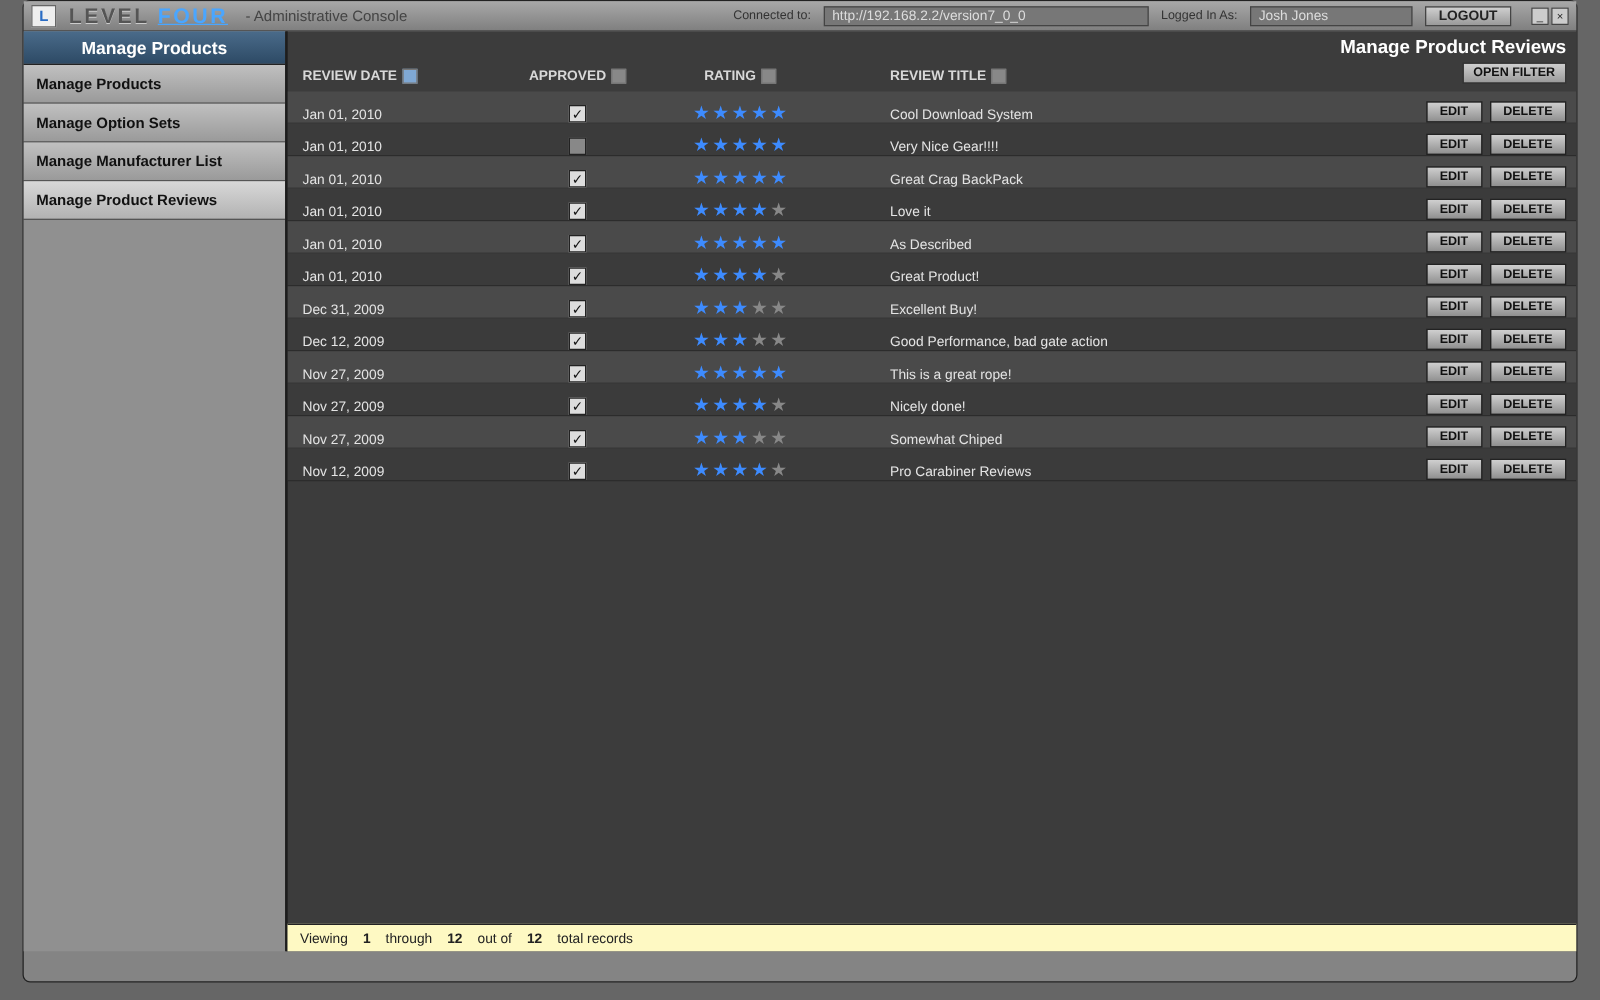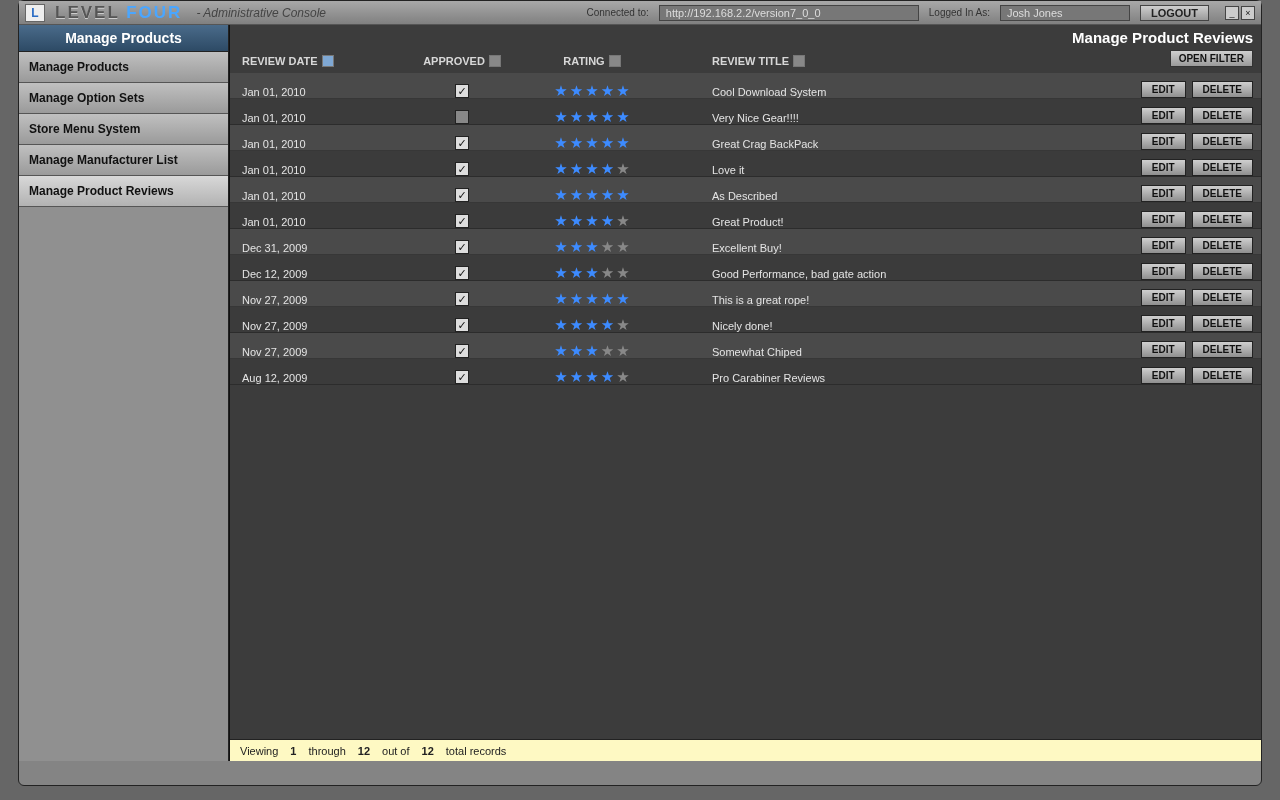--- a/index.html
+++ b/index.html
@@ -35,7 +35,7 @@
   }
   .level-four { font-size: 17px; font-weight: bold; letter-spacing: 2px; }
   .level-four .l1 { color:#555; text-shadow:0 1px 0 #ccc; }
-  .level-four .l2 { color:#4aa6ff; }
+  .level-four .l2 { color:#4aa6ff;text-decoration:underline; }
   .subtitle { color:#444; font-style: italic; font-size:12px; margin-left:4px; }
   .spacer { flex:1; }
   .tb-label { color:#333; font-size:10px; }

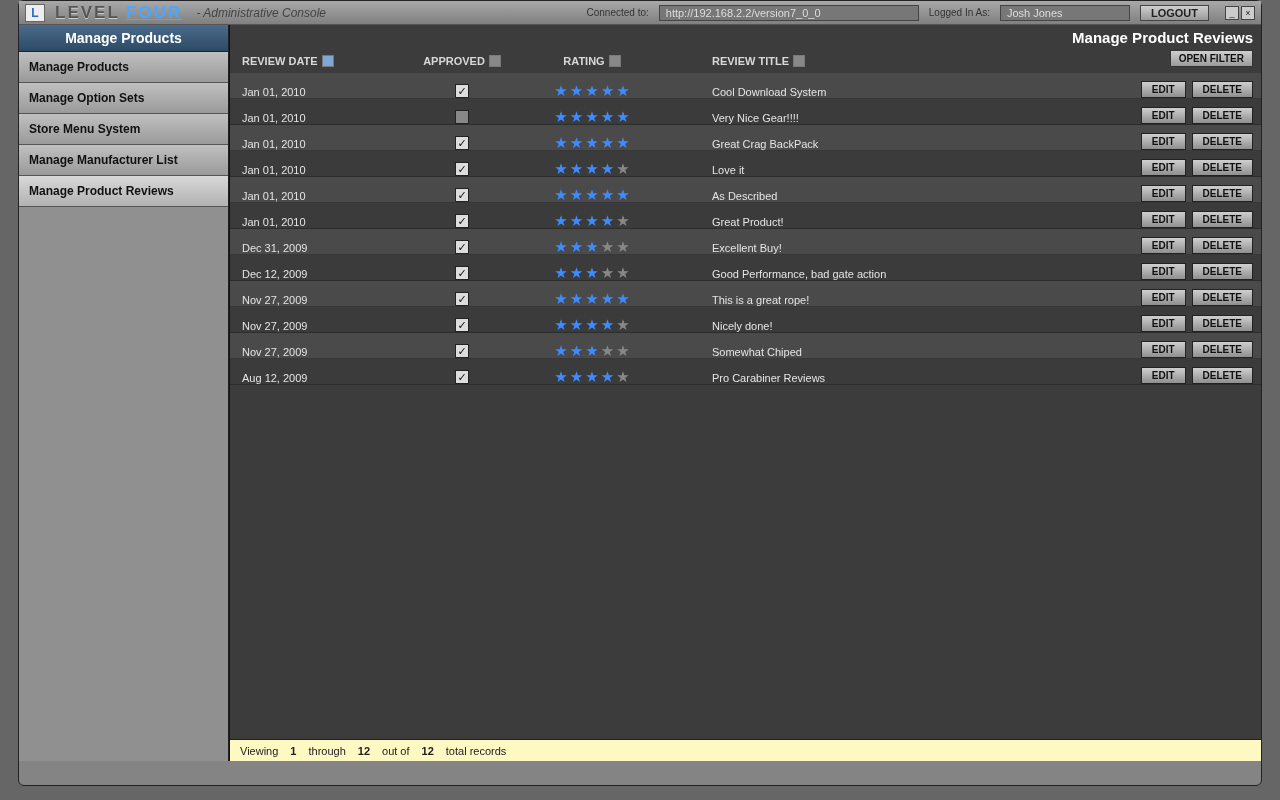--- a/index.html
+++ b/index.html
@@ -36,7 +36,7 @@
   .level-four { font-size: 17px; font-weight: bold; letter-spacing: 2px; }
   .level-four .l1 { color:#555; text-shadow:0 1px 0 #ccc; }
   .level-four .l2 { color:#4aa6ff;text-decoration:underline; }
-  .subtitle { color:#444; font-style: italic; font-size:12px; margin-left:4px; }
+  .subtitle { color:#444; font-size:12px; margin-left:4px; }
   .spacer { flex:1; }
   .tb-label { color:#333; font-size:10px; }
   .tb-field {

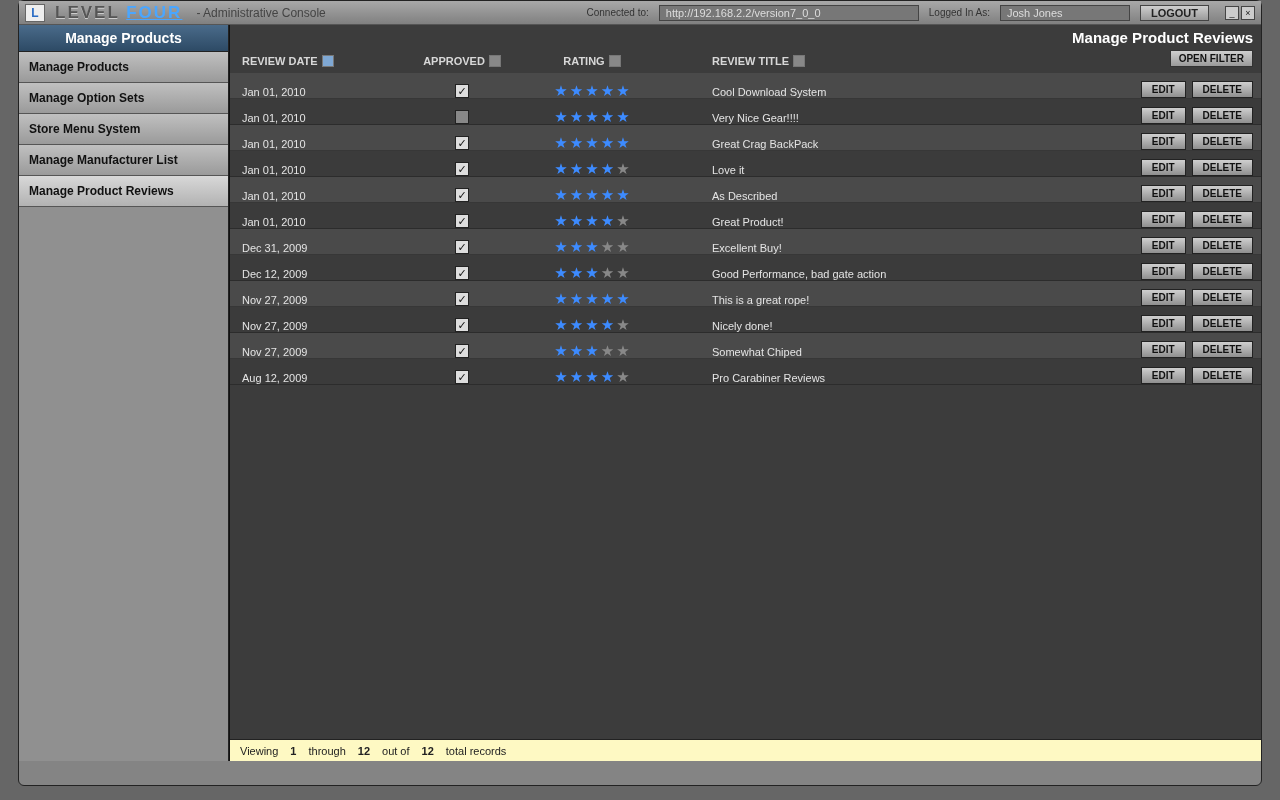--- a/index.html
+++ b/index.html
@@ -194,7 +194,6 @@
       <div class="side-title">Manage Products</div>
       <div class="side-item">Manage Products</div>
       <div class="side-item">Manage Option Sets</div>
-      <div class="side-item">Store Menu System</div>
       <div class="side-item">Manage Manufacturer List</div>
       <div class="side-item active">Manage Product Reviews</div>
       <div class="side-fill"></div>

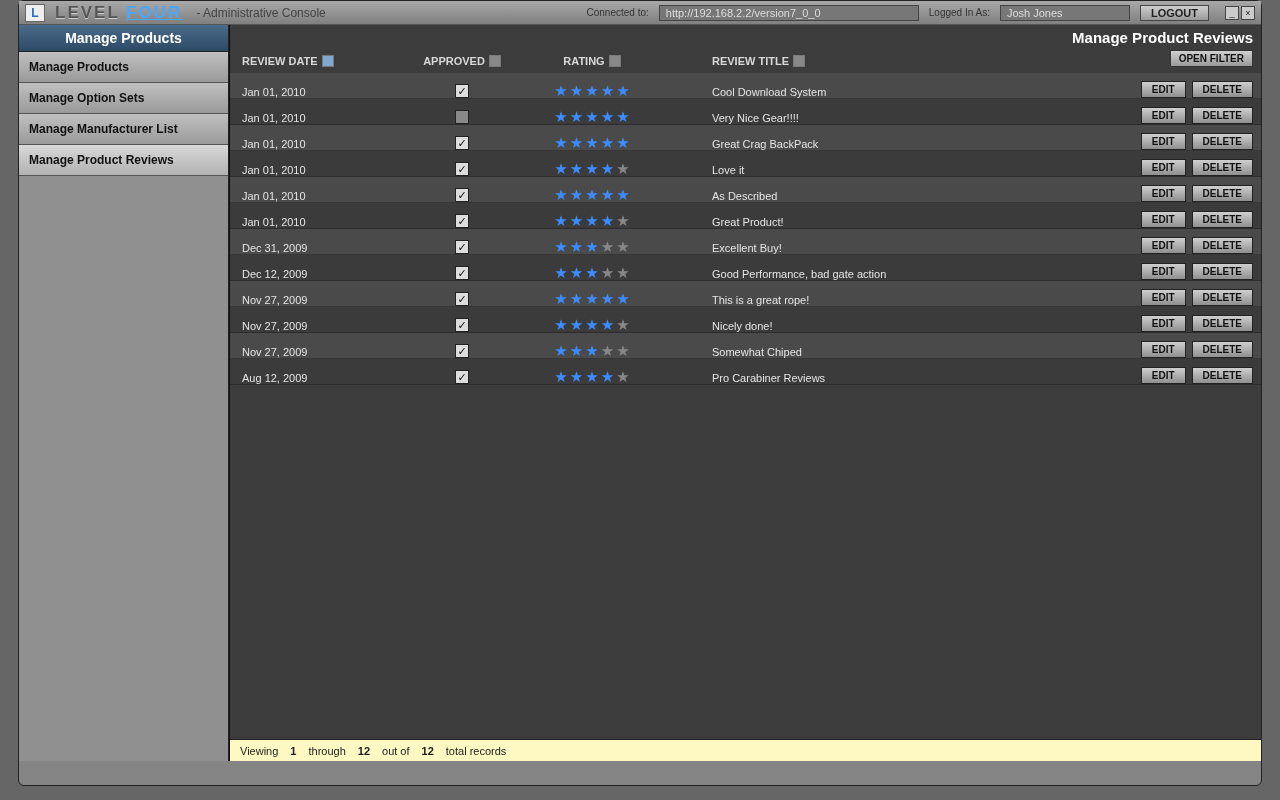--- a/index.html
+++ b/index.html
@@ -425,7 +425,7 @@
             </div>
           </div>
           <div class="row odd">
-            <div class="cell-date">Aug  12, 2009</div>
+            <div class="cell-date">Nov  12, 2009</div>
             <div class="cell-appr">
               <div class="chk">✓</div>
             </div>

